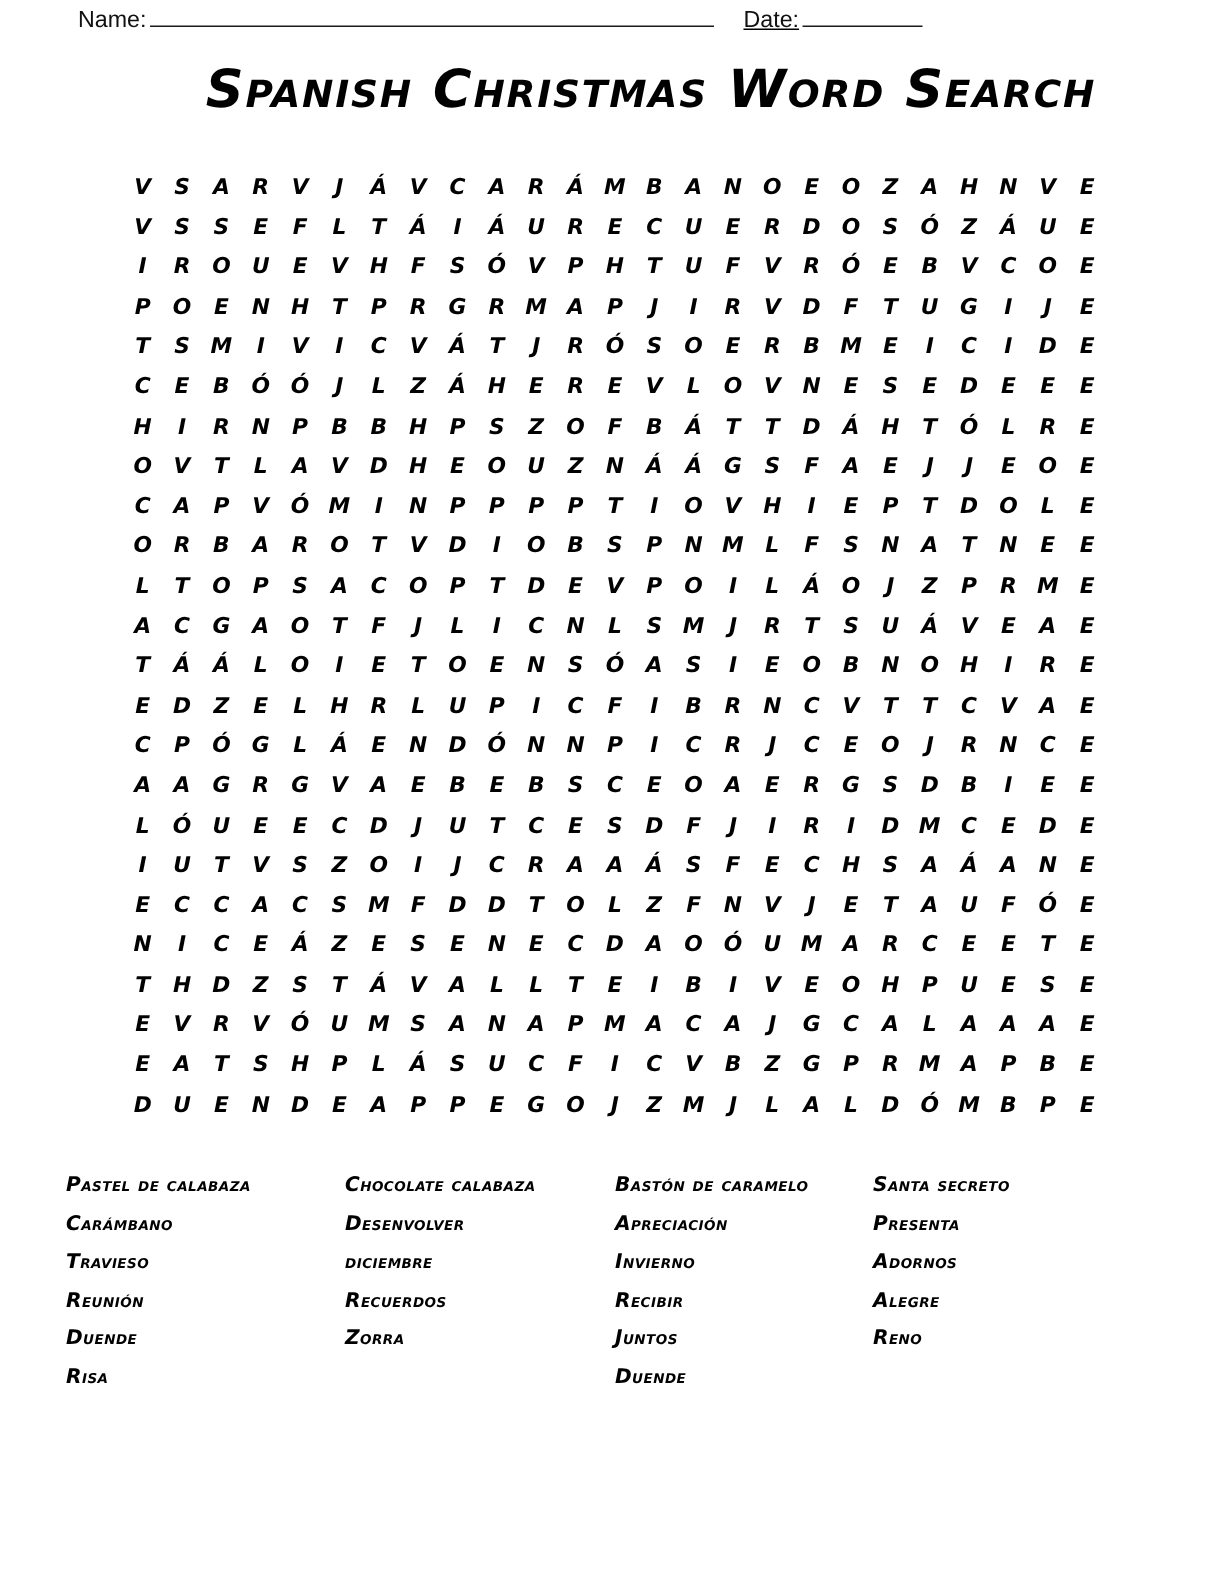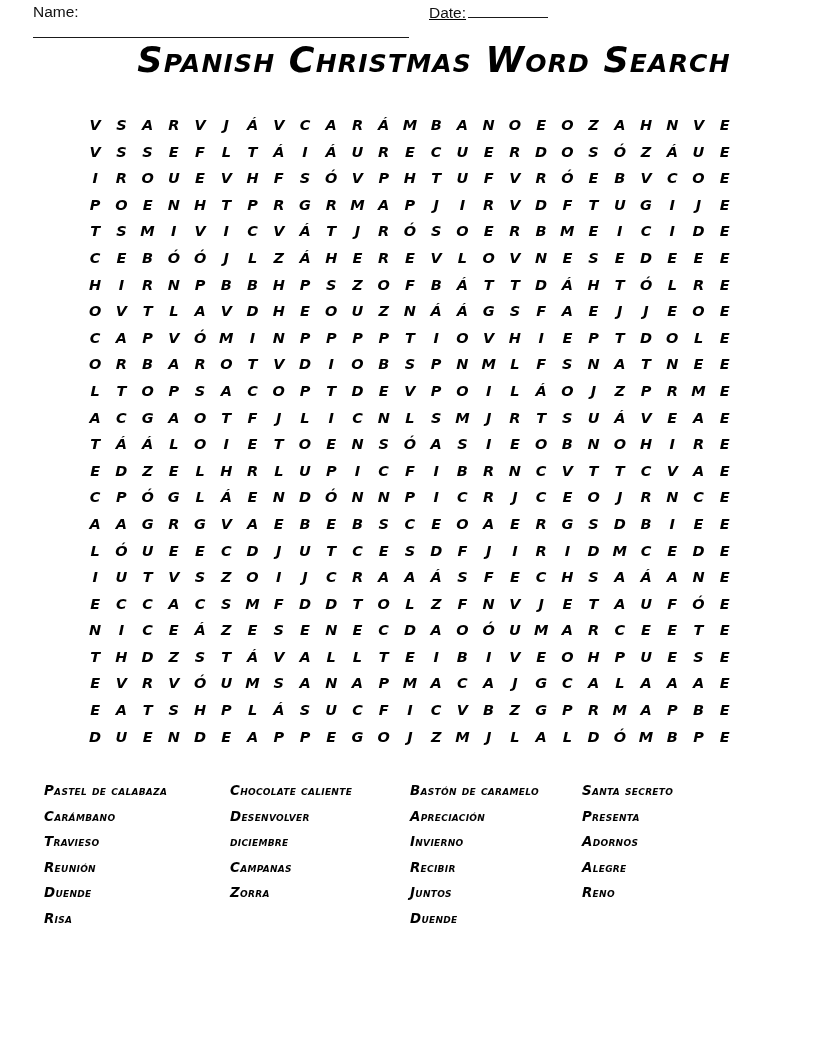--- a/index.html
+++ b/index.html
@@ -48,7 +48,7 @@
     height: 15px;
     margin: 0 2px;
   }
-  .name-block { margin-left: 31px; display: flex; align-items: baseline; flex-direction: column; }
+  .name-block { margin-left: 52px; display: flex; align-items: baseline; }
   .date-block { margin-left: 18px; display: flex; align-items: baseline; text-decoration: underline; }
   .name-rule { width: 376px; }
   .date-rule { width: 80px; }

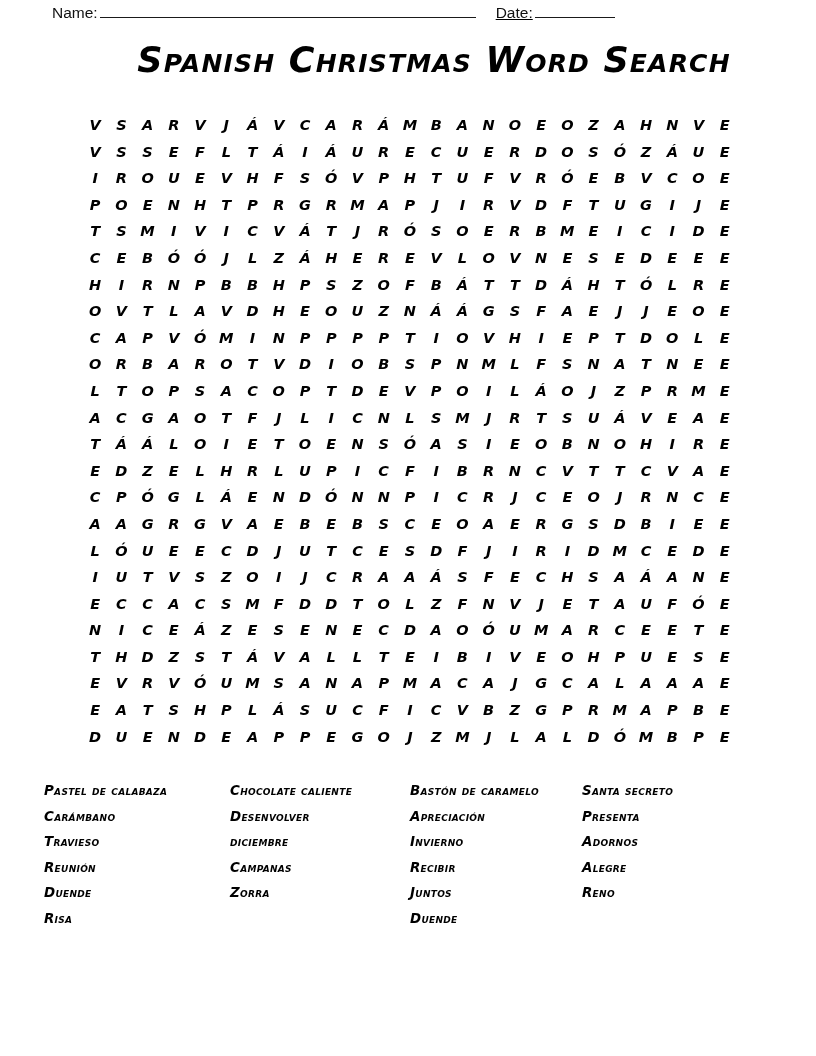--- a/index.html
+++ b/index.html
@@ -806,7 +806,7 @@
         <div class="word">Risa</div>
       </div>
       <div class="word-col c1">
-        <div class="word">Chocolate caliente</div>
+        <div class="word">Chocolate calabaza</div>
         <div class="word">Desenvolver</div>
         <div class="word">diciembre</div>
         <div class="word">Campanas</div>

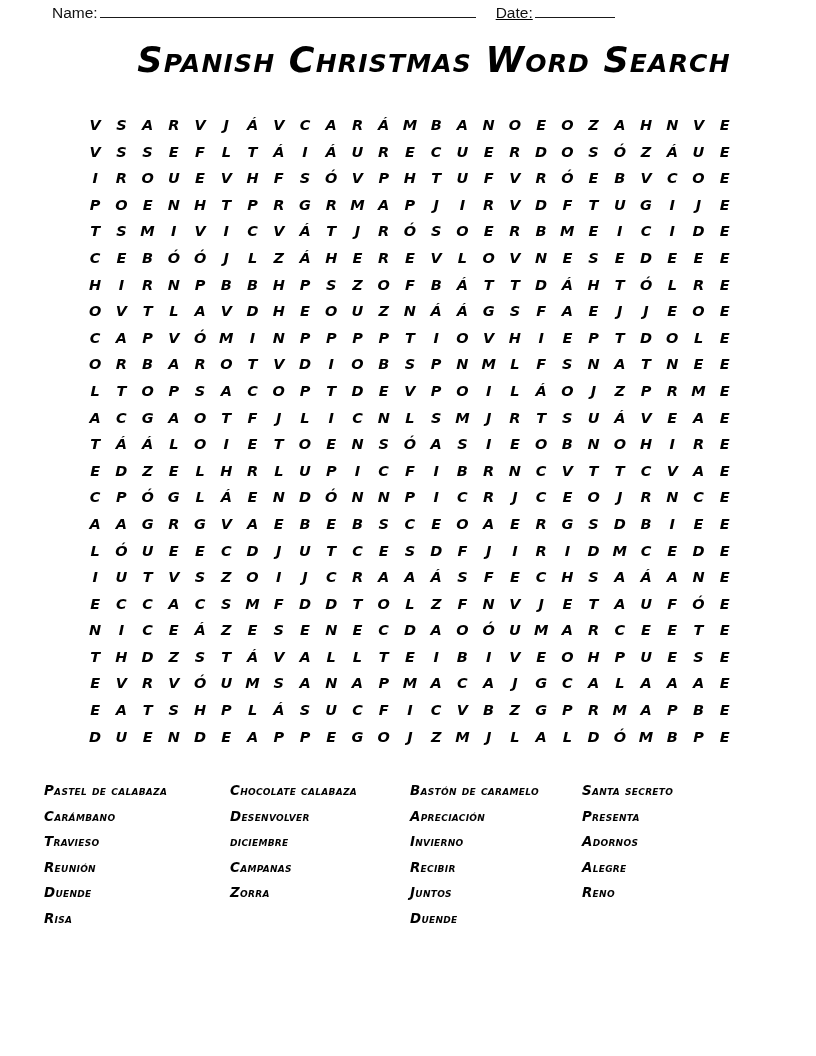--- a/index.html
+++ b/index.html
@@ -809,7 +809,7 @@
         <div class="word">Chocolate calabaza</div>
         <div class="word">Desenvolver</div>
         <div class="word">diciembre</div>
-        <div class="word">Campanas</div>
+        <div class="word">Recuerdos</div>
         <div class="word">Zorra</div>
       </div>
       <div class="word-col c2">

